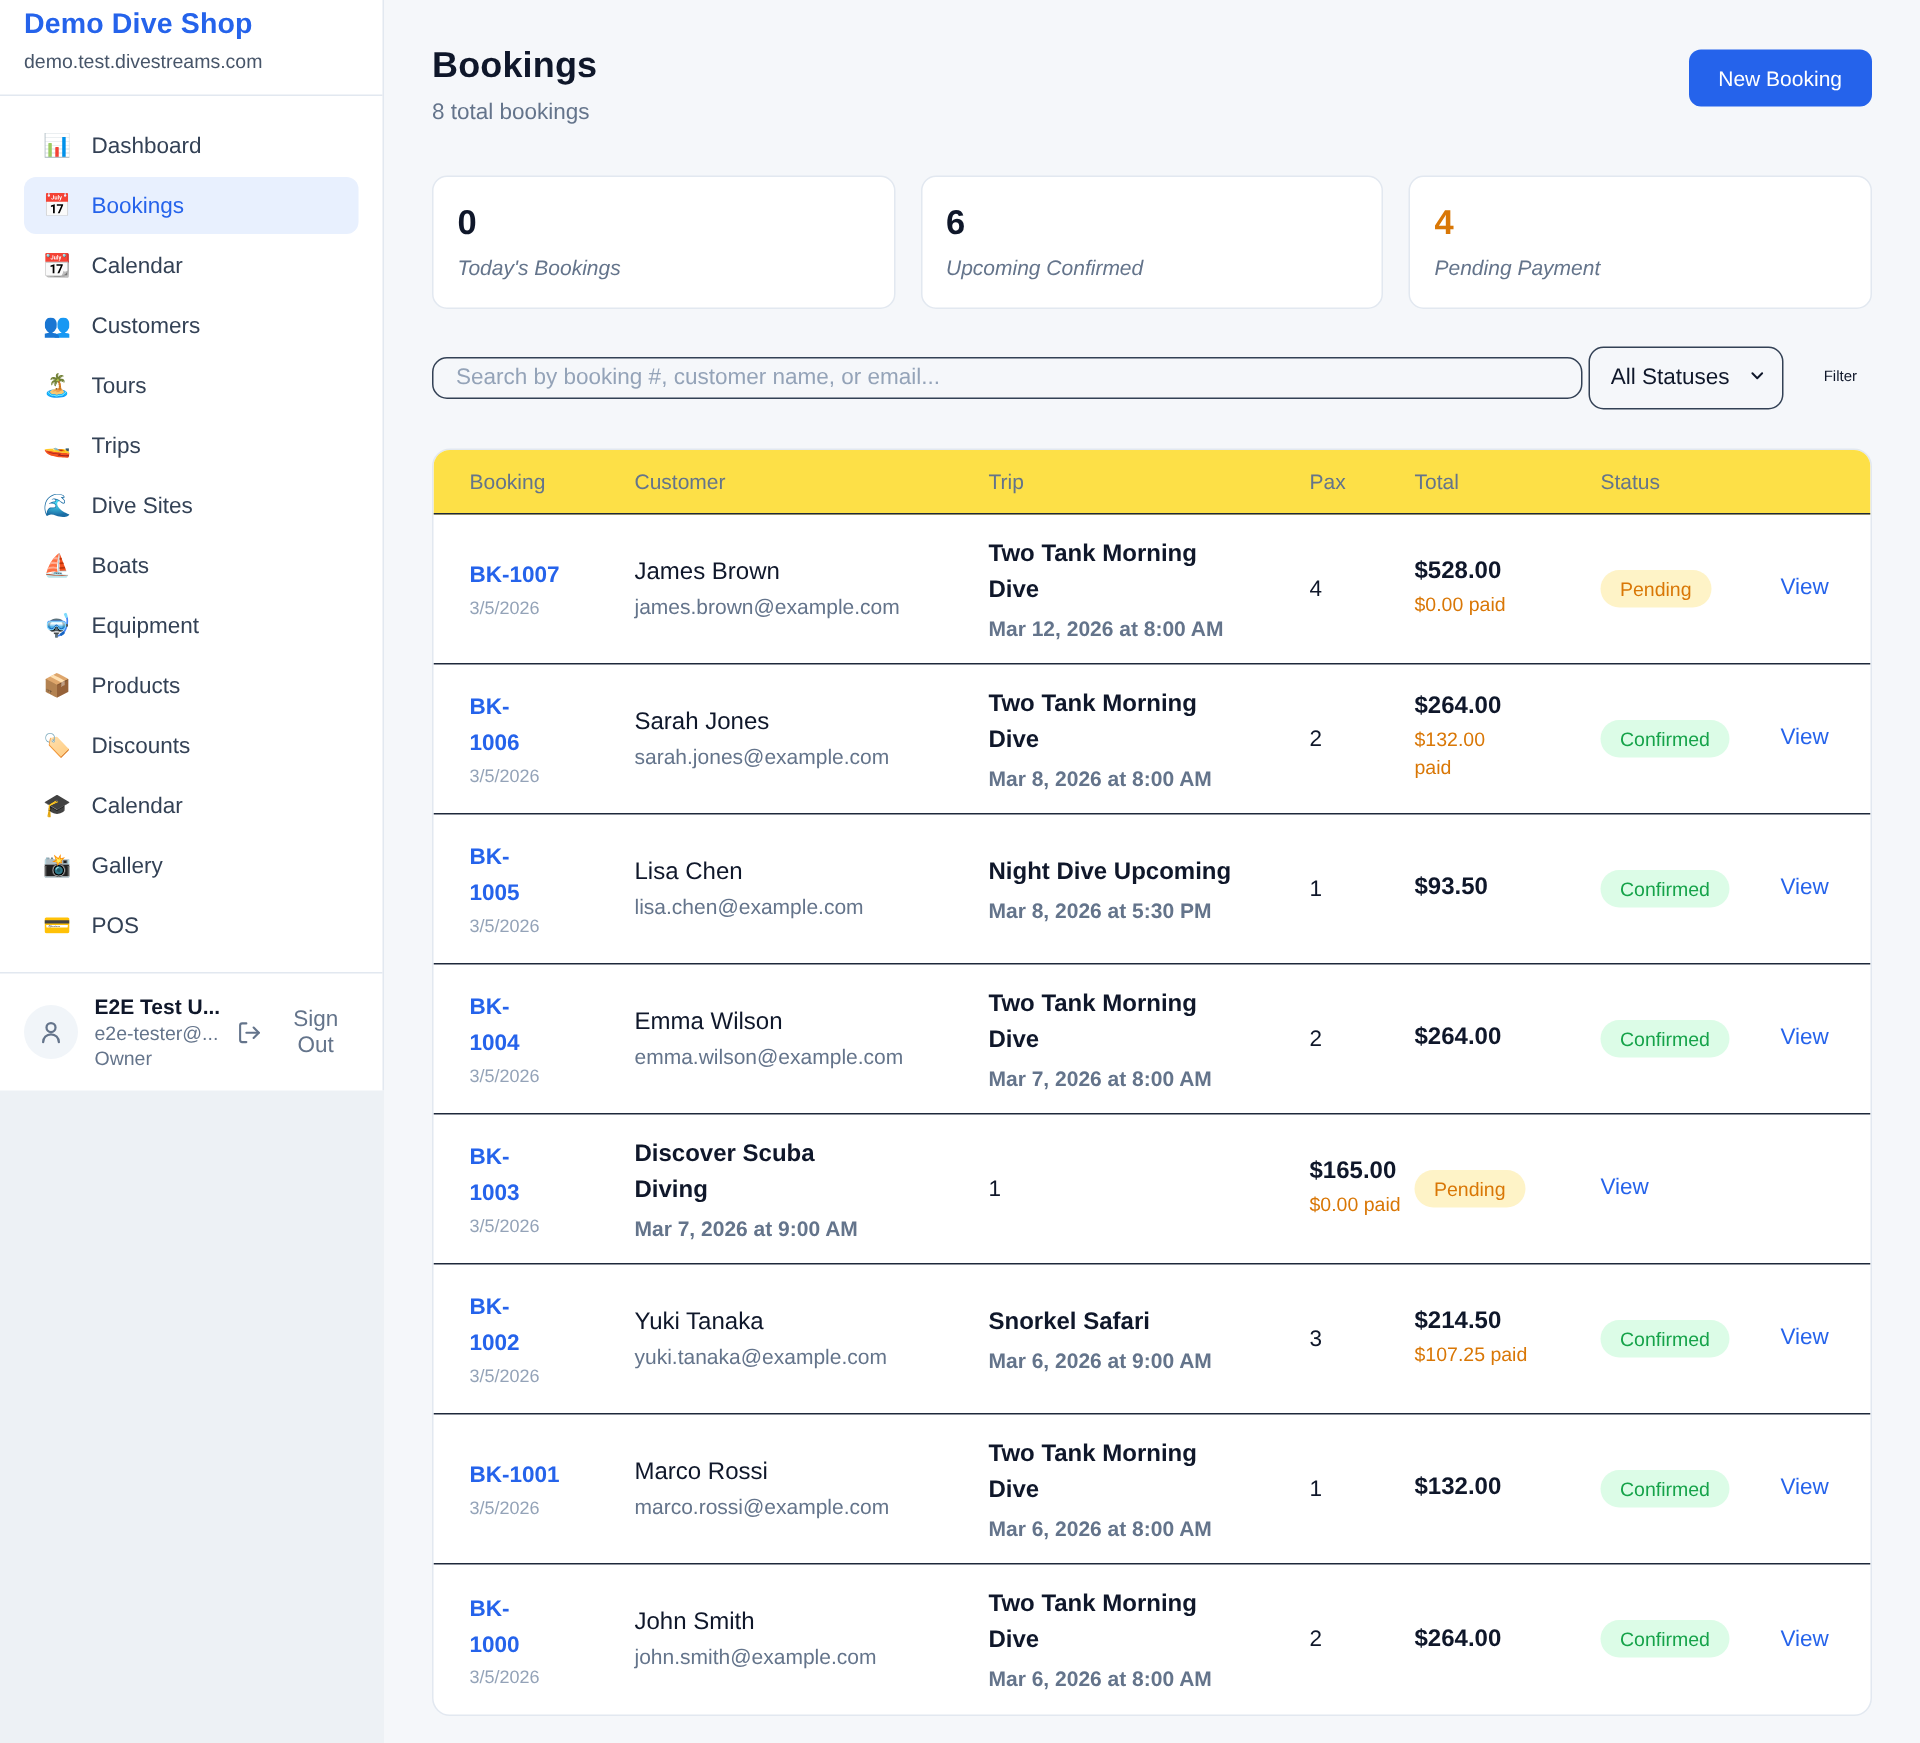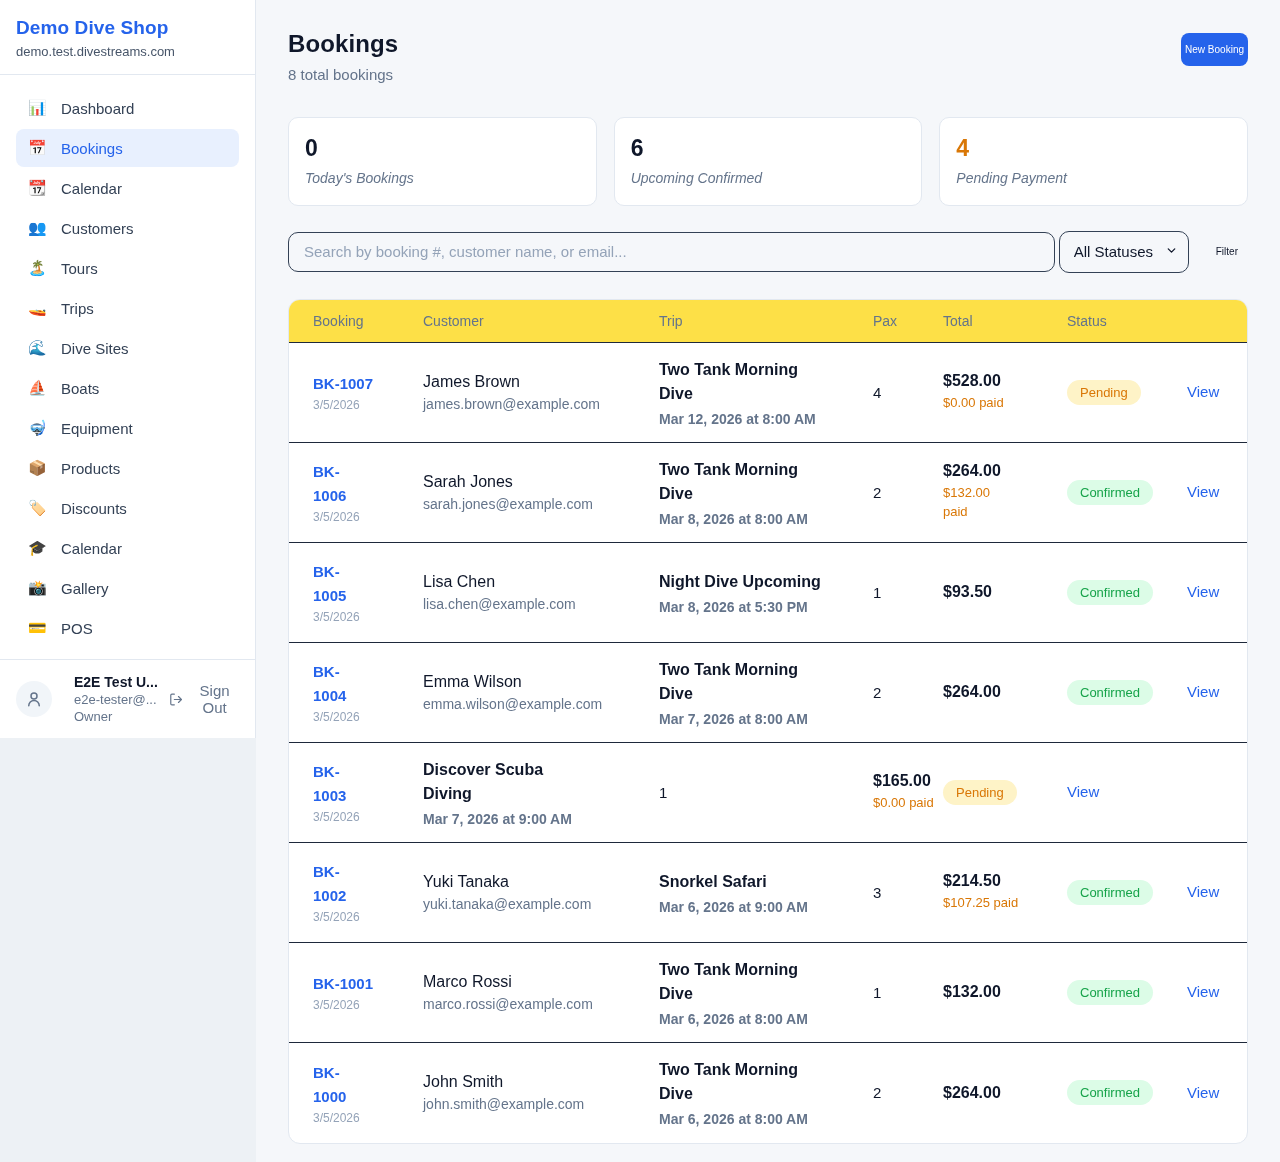--- a/index.html
+++ b/index.html
@@ -20,7 +20,7 @@
     background: #ffffff;
     border-right: 1px solid #e2e8f0;
   }
-  .brand { padding: 17px 16px 15px; border-bottom: 1px solid #e2e8f0; }
+  .brand { padding: 6px 16px 15px; border-bottom: 1px solid #e2e8f0; }
   .brand-name { color: #2563eb; font-size: 19px; font-weight: 700; letter-spacing: .1px; }
   .brand-domain { font-size: 13px; color: #475569; margin-top: 5px; }
 

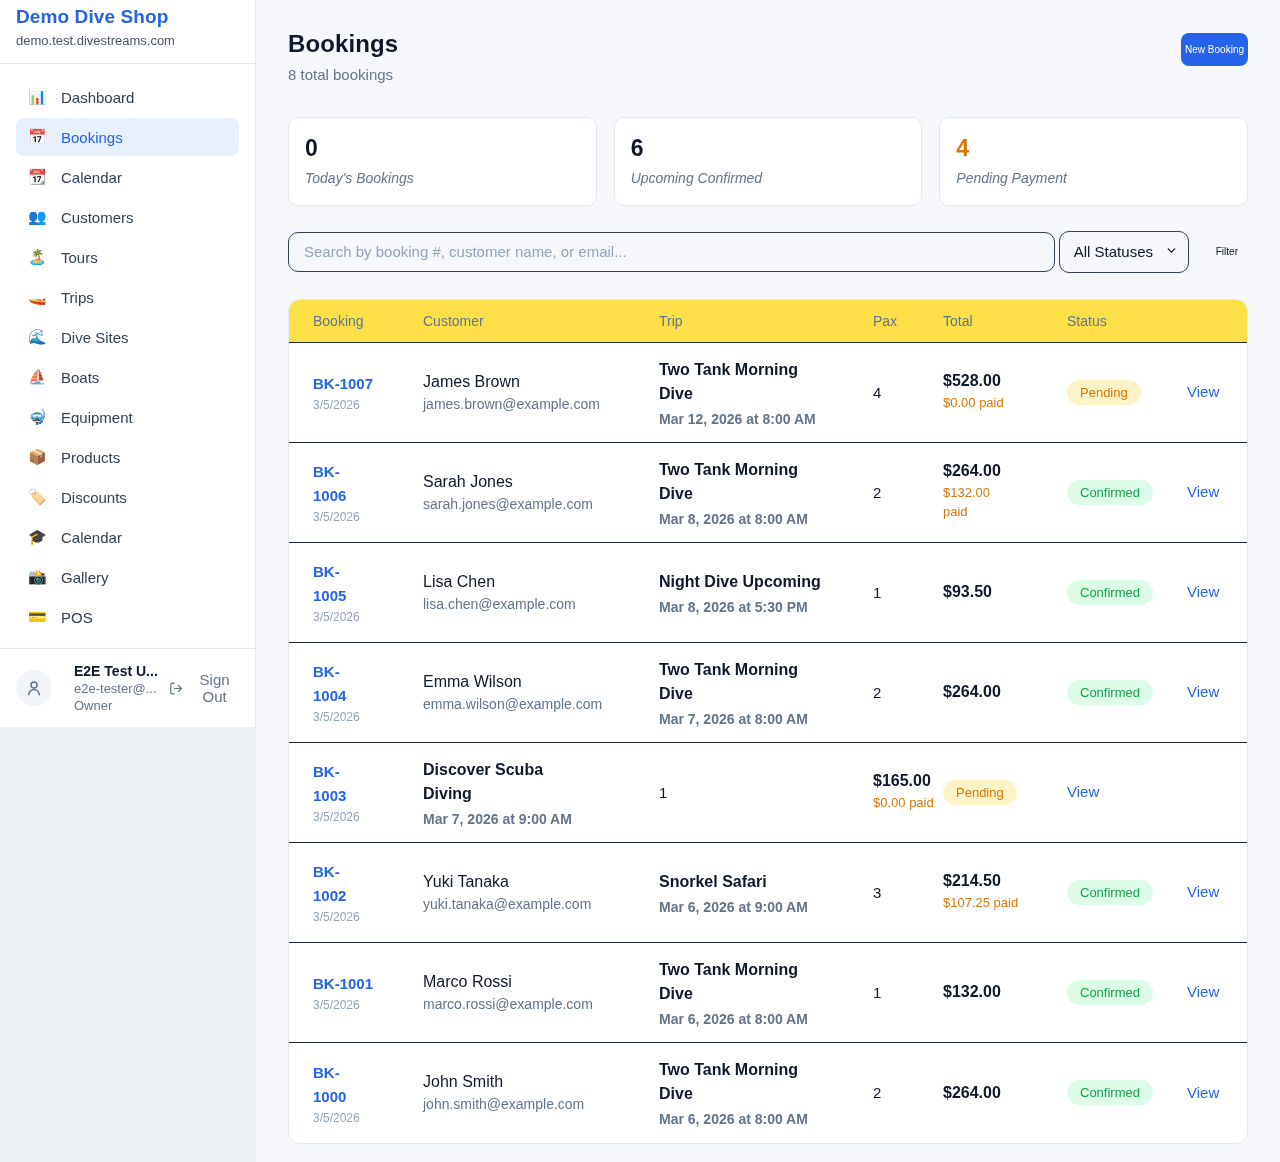--- a/index.html
+++ b/index.html
@@ -61,8 +61,8 @@
   .page-subtitle { font-size: 15px; color: #64748b; margin-top: 8px; }
   .new-booking-btn {
     background: #2563eb; color: #fff; border: none; cursor: pointer;
-    font-size: 10px; font-weight: 500; font-family: inherit;
-    padding: 11px 4px; border-radius: 8px; margin-top: 3px; margin-left: 32px;
+    font-size: 14px; font-weight: 500; font-family: inherit;
+    padding: 11px 20px; border-radius: 8px; margin-top: 3px; margin-left: 32px;
   }
 
   .stats { display: grid; grid-template-columns: repeat(3, 1fr); gap: 17px; margin-bottom: 25px; }

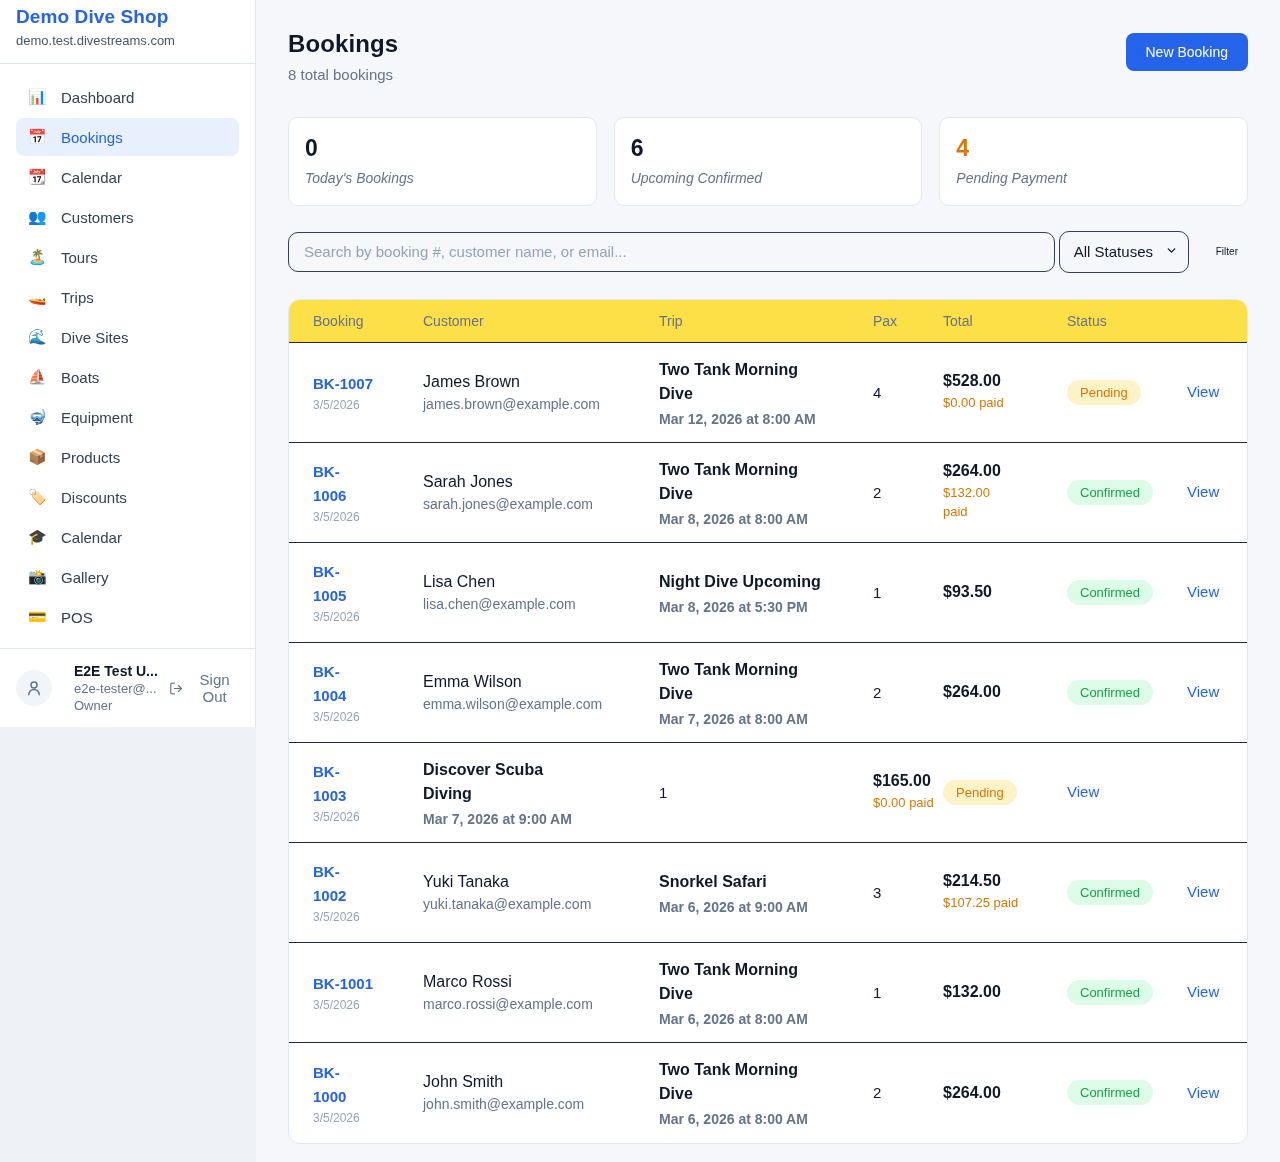--- a/index.html
+++ b/index.html
@@ -72,7 +72,7 @@
 
   .filter-row { display: flex; align-items: center; margin-bottom: 26px; }
   .search-input {
-    flex: 1; height: 40px; background: #f5f7fa;
+    flex: 1; height: 28px; background: #f5f7fa;
     border: 1px solid #334155; border-radius: 10px;
     padding: 0 15px; font-size: 15px; color: #0f172a; font-family: inherit;
   }

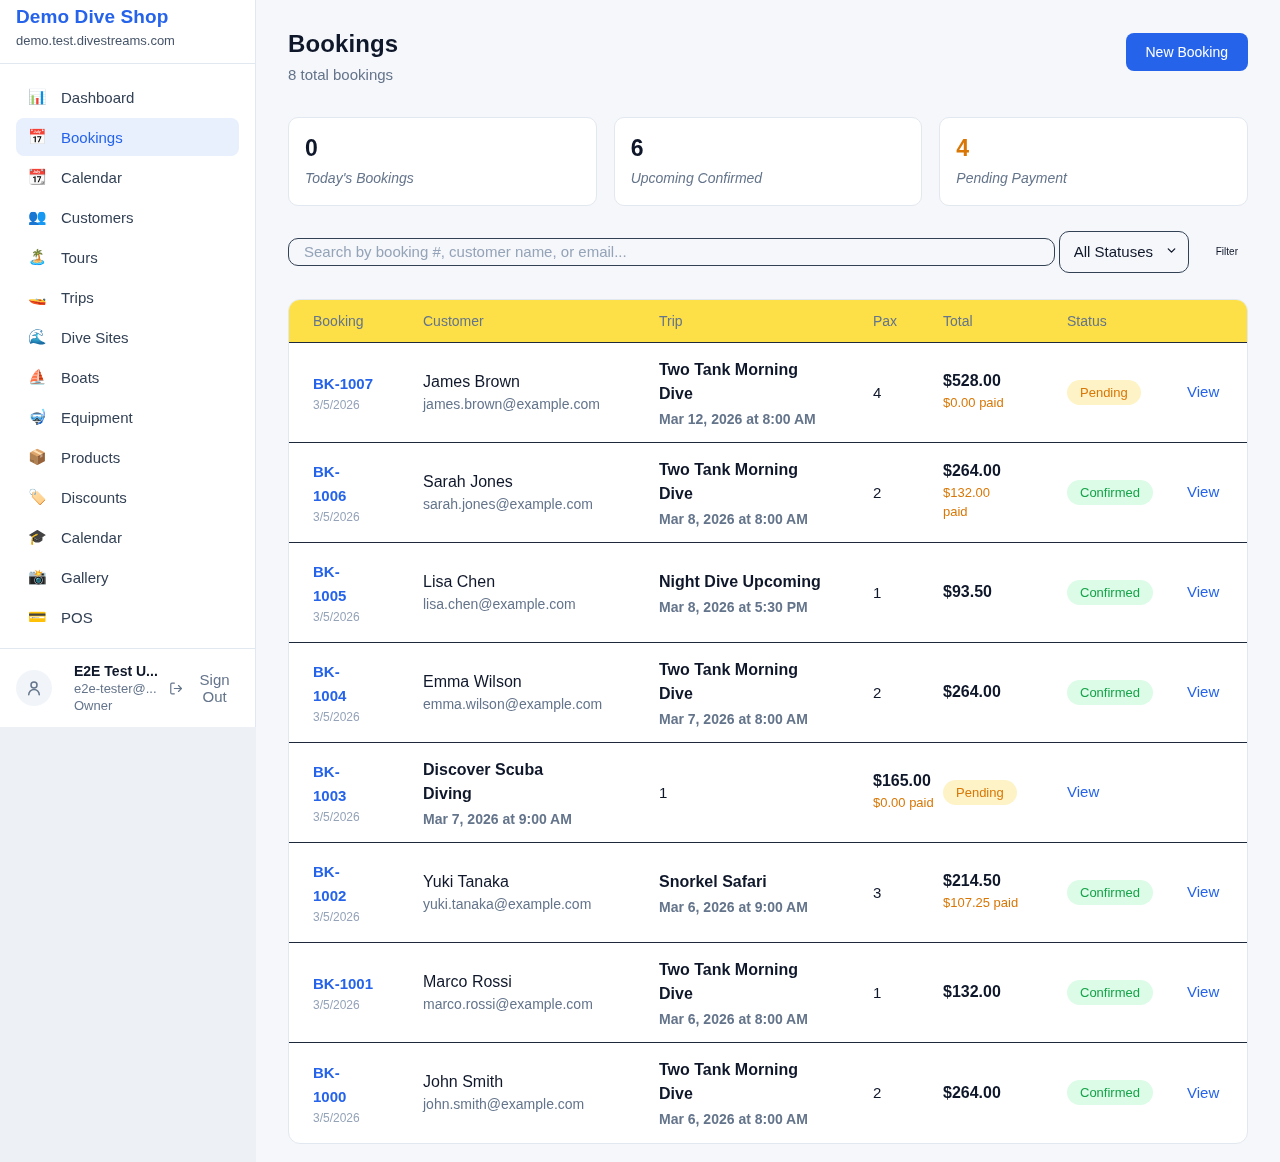--- a/index.html
+++ b/index.html
@@ -37,7 +37,7 @@
   .user-box {
     border-top: 1px solid #e2e8f0;
     padding: 14px 16px;
-    display: flex; align-items: center; gap: 22px;
+    display: flex; align-items: center; gap: 11px;
   }
   .avatar {
     width: 36px; height: 36px; border-radius: 50%;

